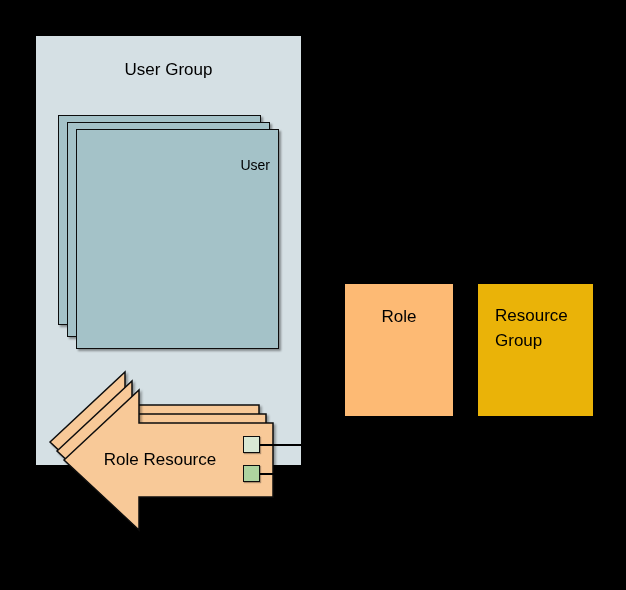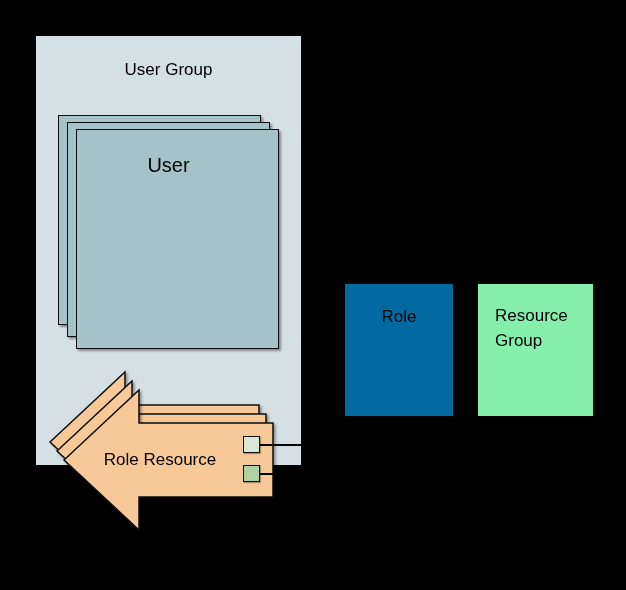--- a/index.html
+++ b/index.html
@@ -29,7 +29,7 @@
   .user-l3 { left:40px; top:93px;  width:203px; height:220px; }
   .user-title {
     position:absolute; left:31px; top:119px; width:203px;
-    text-align:center; font-size:20px; line-height:20px;
+    text-align:right; font-size:14px; line-height:20px;
   }
 
   

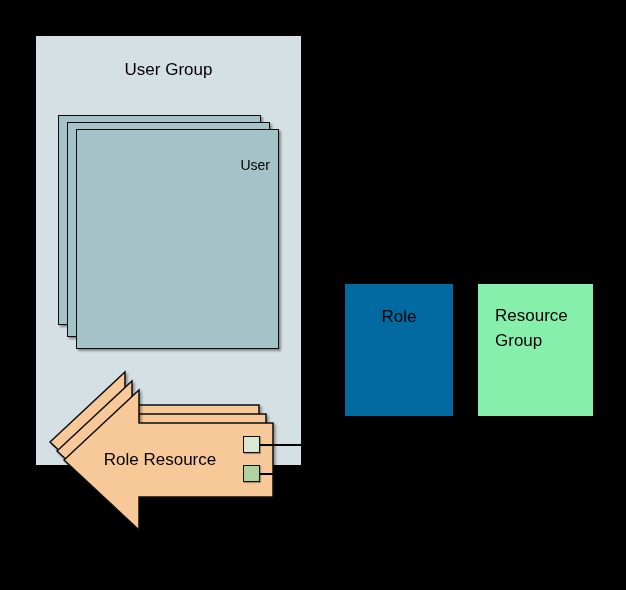--- a/index.html
+++ b/index.html
@@ -59,7 +59,7 @@
   
   .role-box {
     position:absolute; left:345px; top:284px; width:108px; height:132px;
-    background:#0369a1; text-align:center; padding-top:20px;
+    background:#fdba74; text-align:center; padding-top:20px;
     font-size:17px; line-height:25px;
   }
   .resource-box {

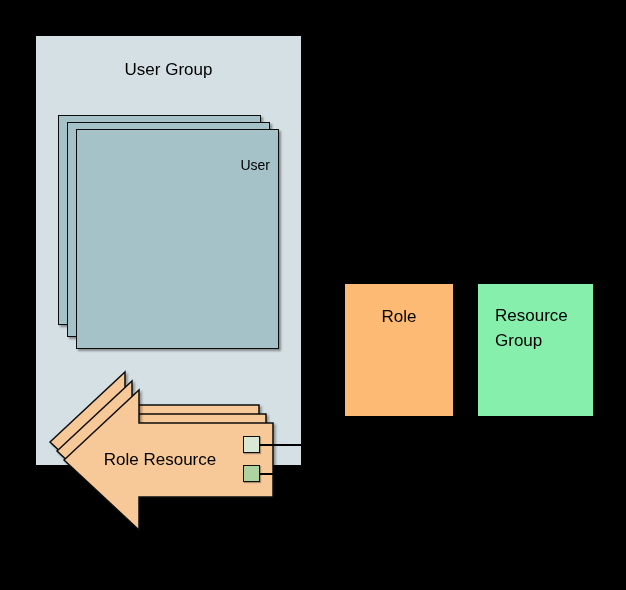--- a/index.html
+++ b/index.html
@@ -64,7 +64,7 @@
   }
   .resource-box {
     position:absolute; left:478px; top:284px; width:115px; height:132px;
-    background:#86efac; padding:19px 10px 0 17px;
+    background:#eab308; padding:19px 10px 0 17px;
     font-size:17px; line-height:25px;
   }
 </style>

